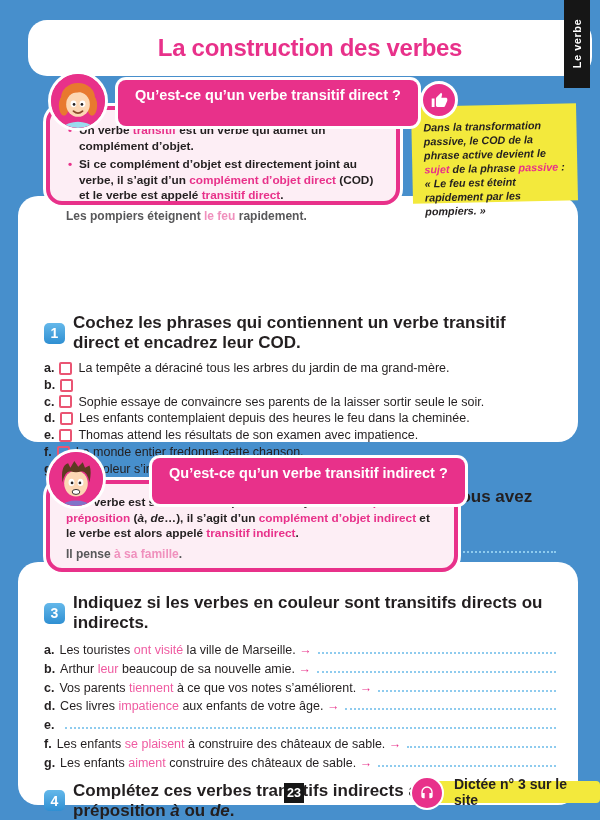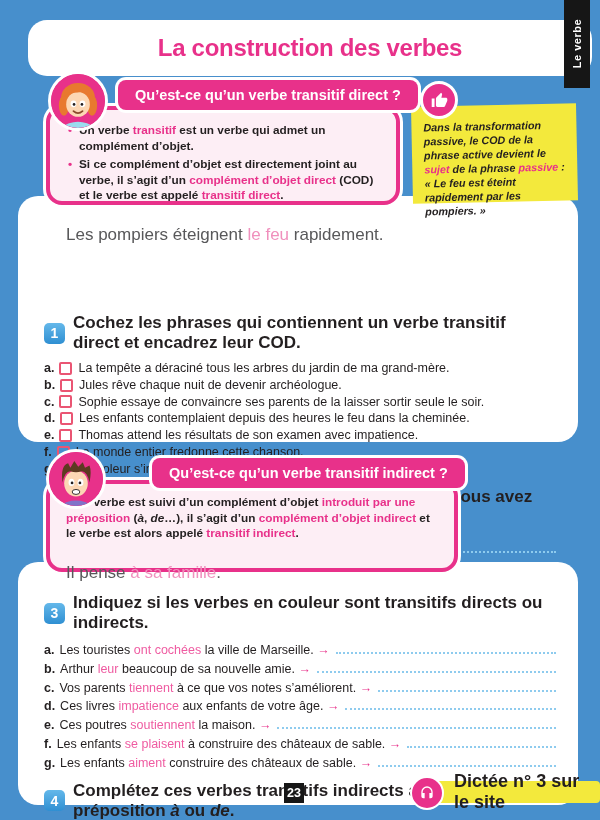--- a/index.html
+++ b/index.html
@@ -27,7 +27,7 @@
               border-radius:16px;box-shadow:0 0 0 3px #fff;z-index:3;box-sizing:border-box;}
   #lesson1{left:46px;top:106px;width:354px;height:99px;padding:13px 12px 0 16px;}
   #lesson2{left:46px;top:480px;width:412px;height:92px;padding:11px 12px 0 16px;}
-  .lesson-pill{position:absolute;height:30px;line-height:30px;padding:0 17px;background:var(--accent-pink,#e8318a);
+  .lesson-pill{position:absolute;height:46px;line-height:30px;padding:0 17px;background:var(--accent-pink,#e8318a);
                color:#fff;font-weight:bold;font-size:14.5px;border-radius:8px;box-shadow:0 0 0 3px #fff;
                z-index:4;white-space:nowrap;}
   #pill1{left:118px;top:80px;}

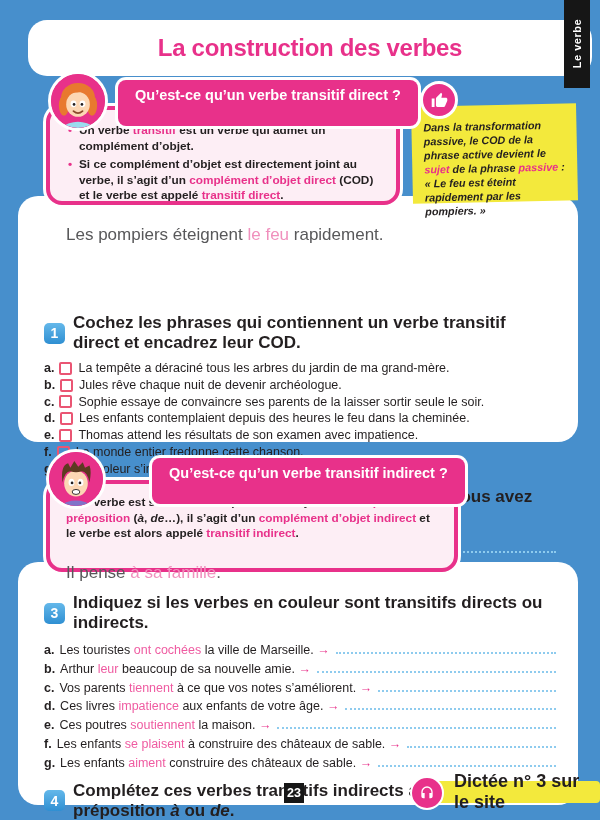--- a/index.html
+++ b/index.html
@@ -42,7 +42,7 @@
   .lesson-body ul{margin:0;padding:0 0 0 13px;list-style:none;}
   .lesson-body li{position:relative;margin-bottom:3px;}
   .lesson-body li::before{content:"\2022";color:var(--accent-pink,#e8318a);position:absolute;left:-11px;}
-  .lesson-example{font-size:17px;font-weight:normal;color:#58585a;margin-top:20px;}
+  .lesson-example{font-size:12px;font-weight:bold;color:#58585a;margin-top:5px;}
 
   
   .note{position:absolute;left:412px;top:105px;width:165px;height:97px;background:var(--note-yellow,#f3e93c);

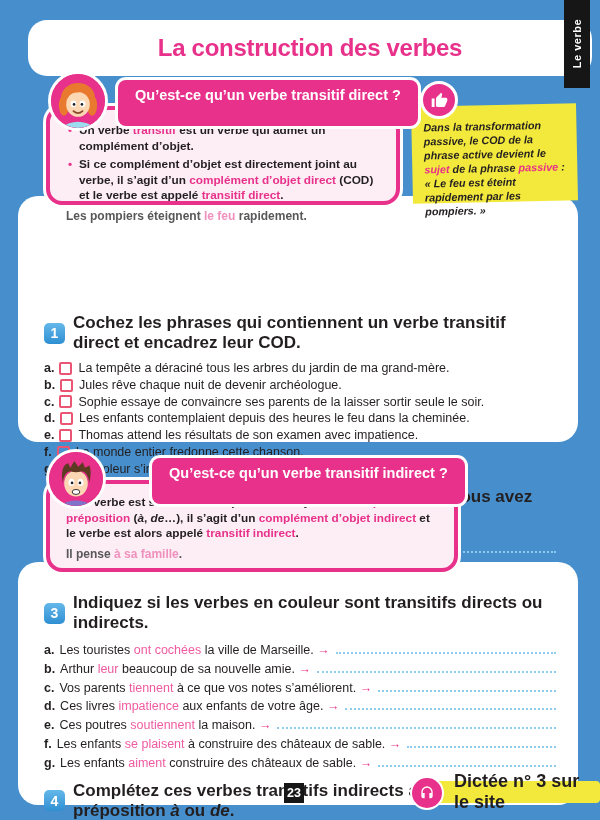--- a/index.html
+++ b/index.html
@@ -115,7 +115,6 @@
     <div class="ex-item">
       <span class="letter">b.</span>
       <span class="checkbox"></span>
-      <span>Jules rêve chaque nuit de devenir archéologue.</span>
     </div>
     <div class="ex-item">
       <span class="letter">c.</span>

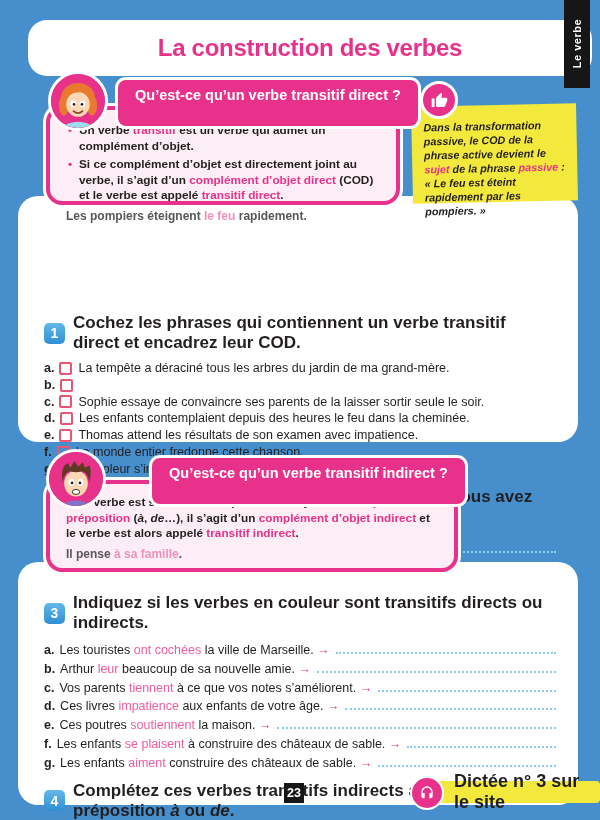--- a/index.html
+++ b/index.html
@@ -203,7 +203,7 @@
     </div>
     <div class="ex-item">
       <span class="letter">a.</span>
-      <span><span>Les touristes </span><span class="c-verb">ont cochées</span><span> la ville de Marseille. </span><span class="c-arrow">→</span></span>
+      <span><span>Les touristes </span><span class="c-verb">ont visité</span><span> la ville de Marseille. </span><span class="c-arrow">→</span></span>
       <span class="fill-dots"></span>
     </div>
     <div class="ex-item">

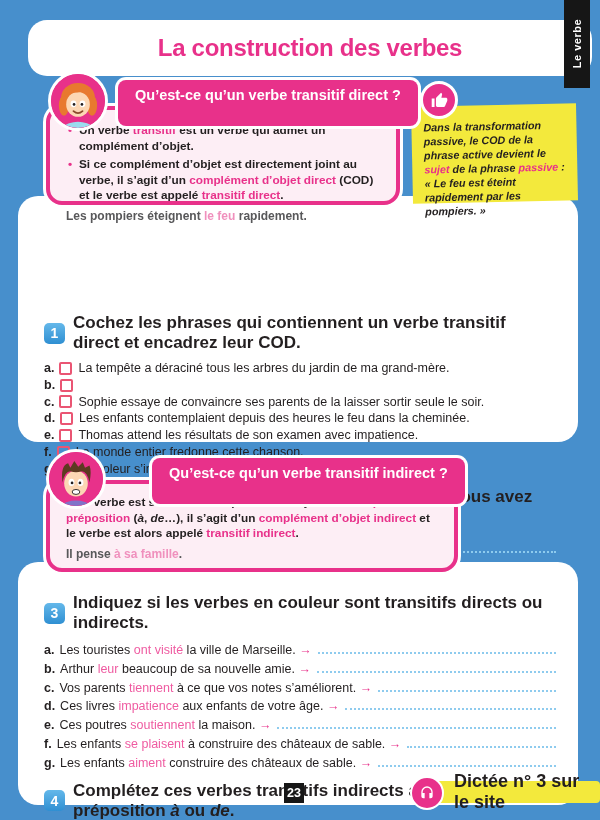--- a/index.html
+++ b/index.html
@@ -223,7 +223,6 @@
     </div>
     <div class="ex-item">
       <span class="letter">e.</span>
-      <span><span>Ces poutres </span><span class="c-verb">soutiennent</span><span> la maison. </span><span class="c-arrow">→</span></span>
       <span class="fill-dots"></span>
     </div>
     <div class="ex-item">

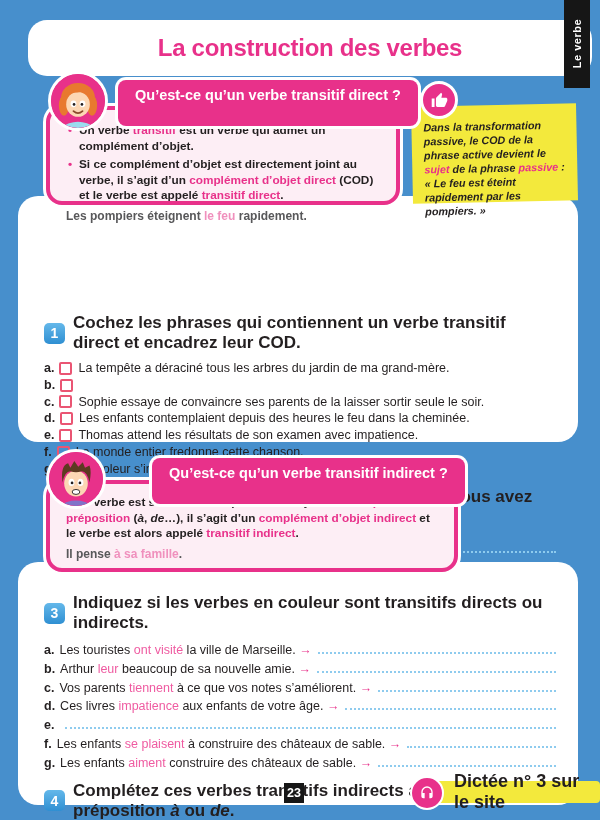--- a/index.html
+++ b/index.html
@@ -83,7 +83,7 @@
                font-weight:bold;font-size:12.5px;display:flex;align-items:center;justify-content:center;z-index:6;}
   .dictee{position:absolute;left:428px;top:781px;height:22px;background:var(--note-yellow,#f3e93c);
           border-radius:4px;display:flex;align-items:center;padding:0 10px 0 26px;font-weight:bold;
-          font-size:18px;color:#231f20;z-index:6;}
+          font-size:14px;color:#231f20;z-index:6;}
   .dictee-icon{position:absolute;left:410px;top:776px;width:30px;height:30px;border-radius:50%;
                background:var(--accent-pink,#e8318a);border:2px solid #fff;display:flex;align-items:center;
                justify-content:center;z-index:7;}

